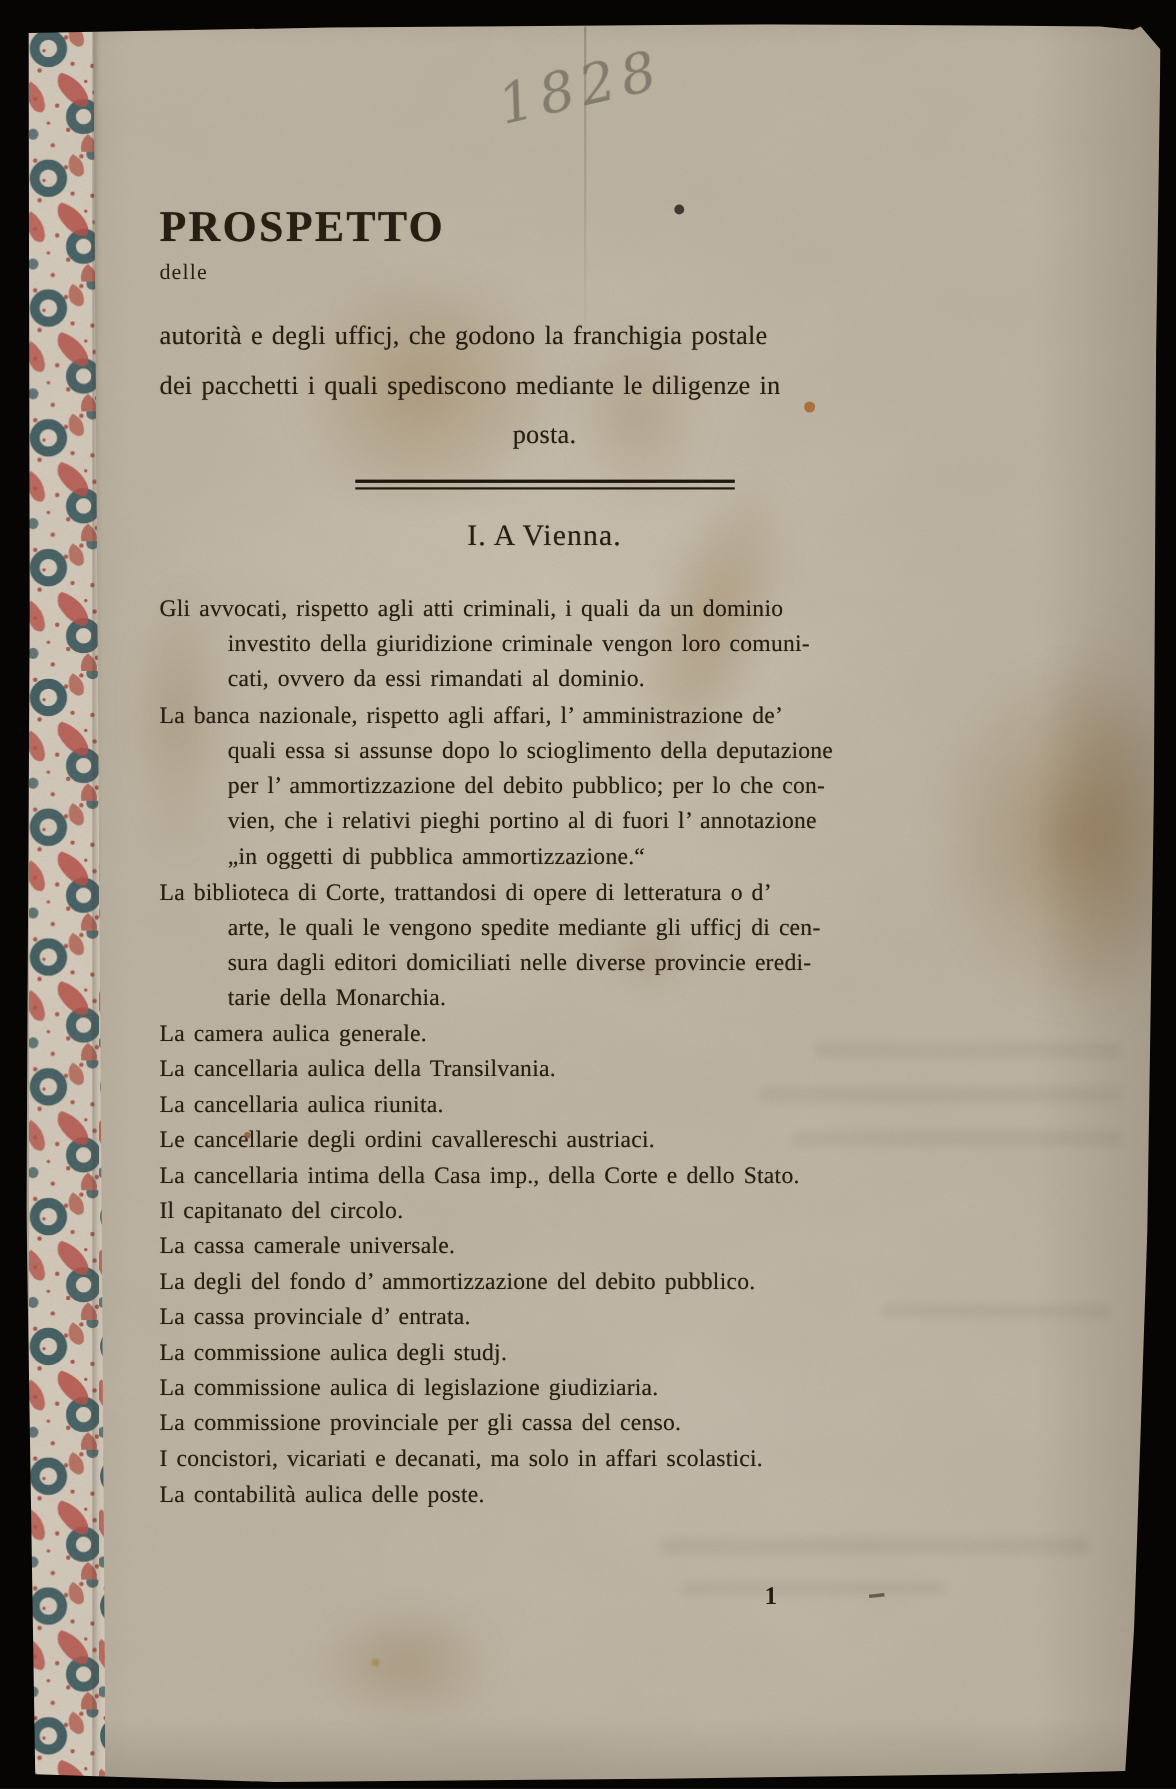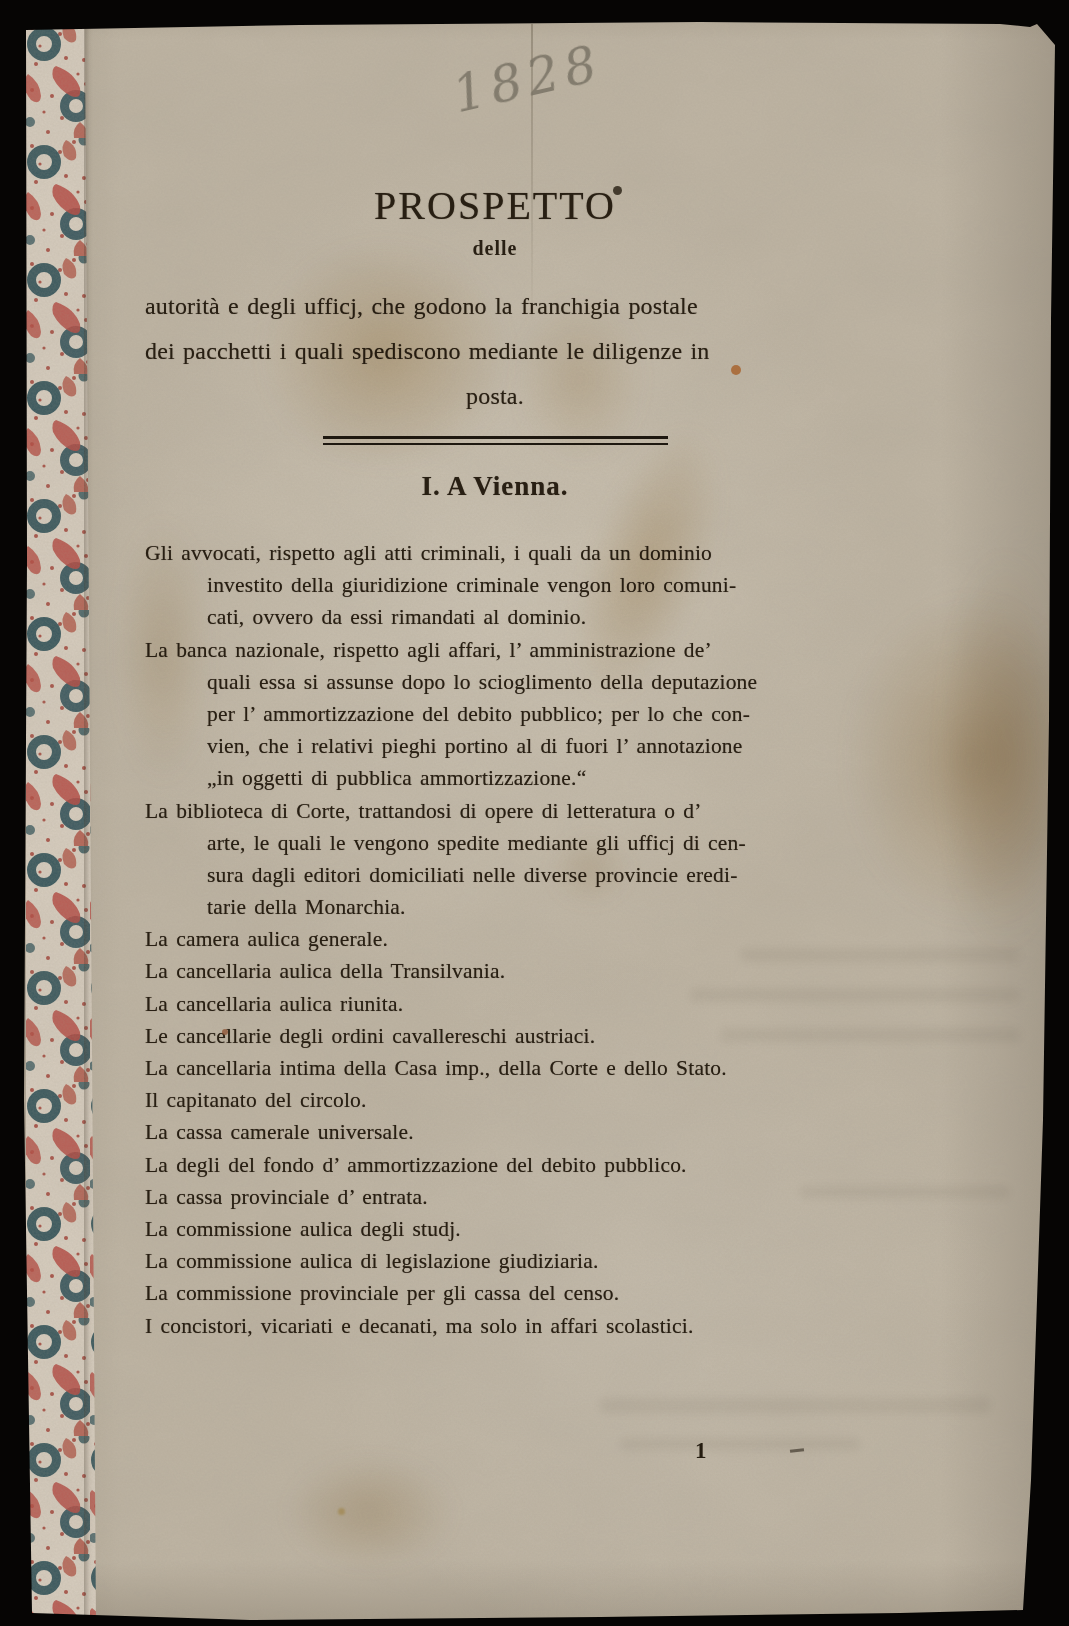--- a/index.html
+++ b/index.html
@@ -19,7 +19,7 @@
       background:linear-gradient(90deg, rgba(58,48,36,0.32), rgba(58,48,36,0.05) 60%, rgba(58,48,36,0));}
   .texture{position:absolute;left:0;top:0;}
   .col{position:absolute;left:145px;width:700px;color:#281f13;}
-  .title{top:182px;text-align:center;font-size:40px;font-weight:normal;letter-spacing:2px;
+  .title{top:182px;font-size:40px;font-weight:bold;letter-spacing:2px;
          text-shadow:0 0 1px rgba(40,30,16,0.6);}
   .subtitle{top:237px;text-align:center;font-size:20px;font-weight:bold;letter-spacing:1px;}
   .intro{top:284px;font-size:24px;line-height:45px;letter-spacing:0.2px;word-spacing:2px;

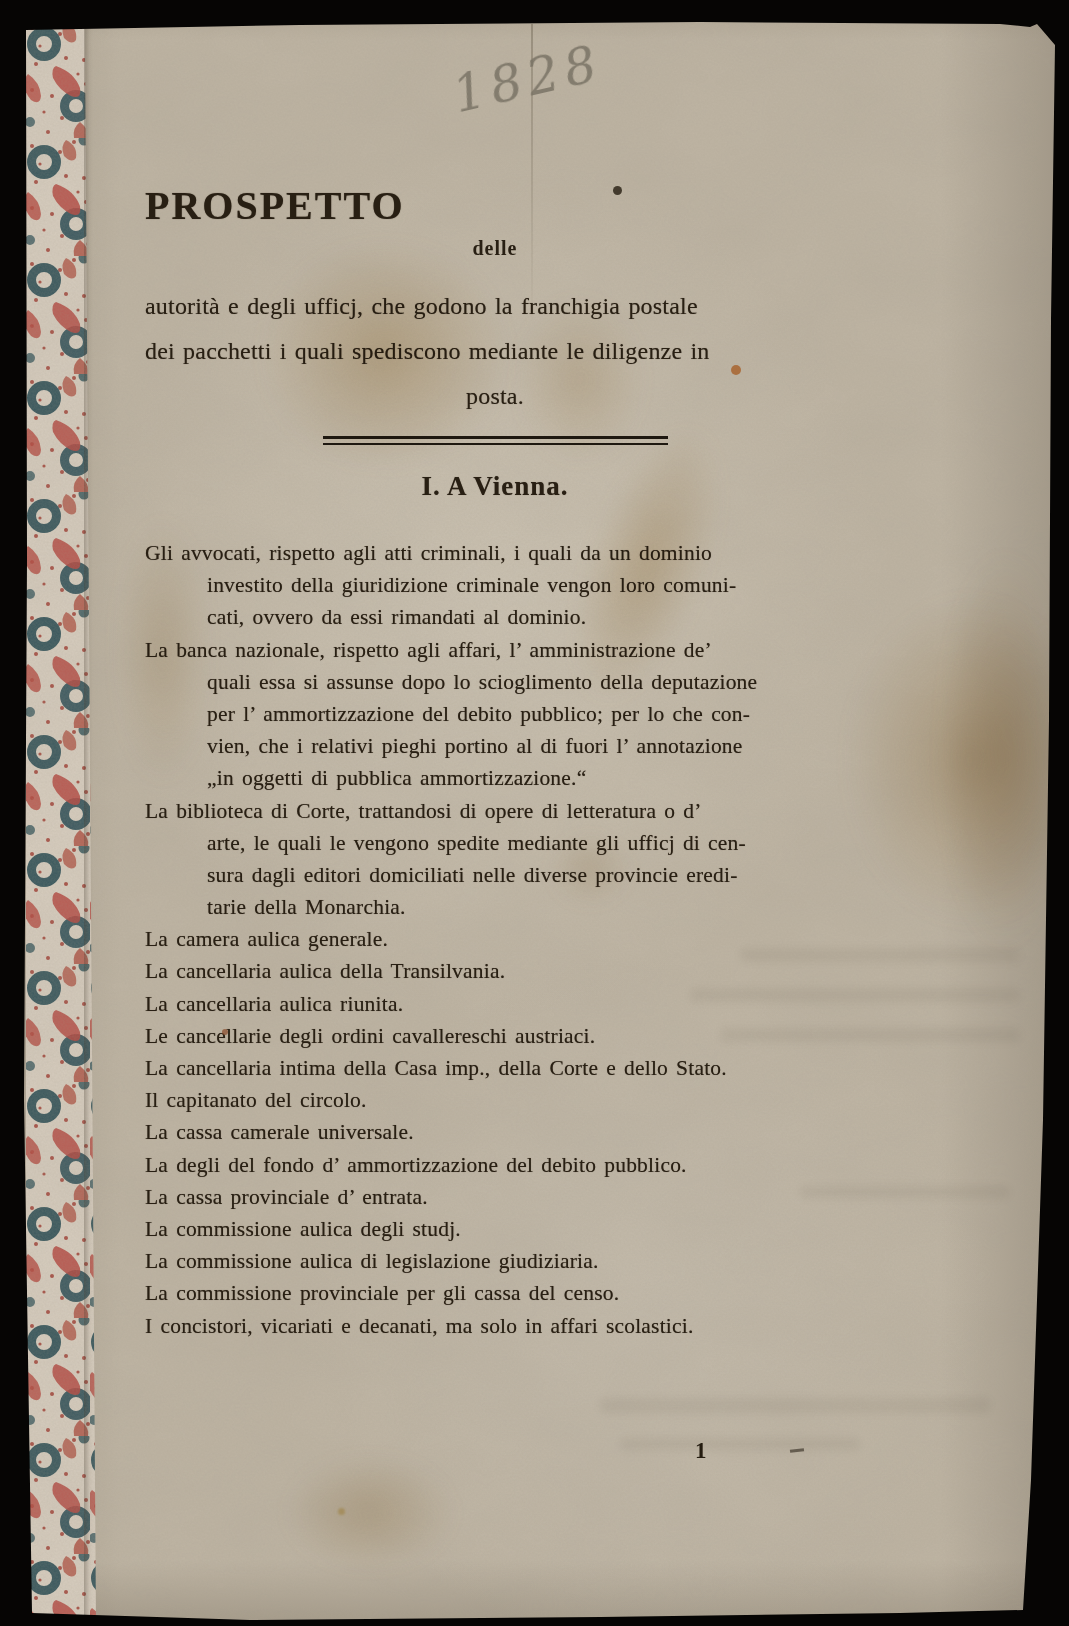--- a/index.html
+++ b/index.html
@@ -21,7 +21,7 @@
   .col{position:absolute;left:145px;width:700px;color:#281f13;}
   .title{top:182px;font-size:40px;font-weight:bold;letter-spacing:2px;
          text-shadow:0 0 1px rgba(40,30,16,0.6);}
-  .subtitle{top:237px;text-align:center;font-size:20px;font-weight:bold;letter-spacing:1px;}
+  .subtitle{top:237px;text-align:left;font-size:20px;font-weight:normal;letter-spacing:1px;}
   .intro{top:284px;font-size:24px;line-height:45px;letter-spacing:0.2px;word-spacing:2px;
          text-shadow:0 0 0.8px rgba(40,30,16,0.5);}
   .intro div{white-space:nowrap;}

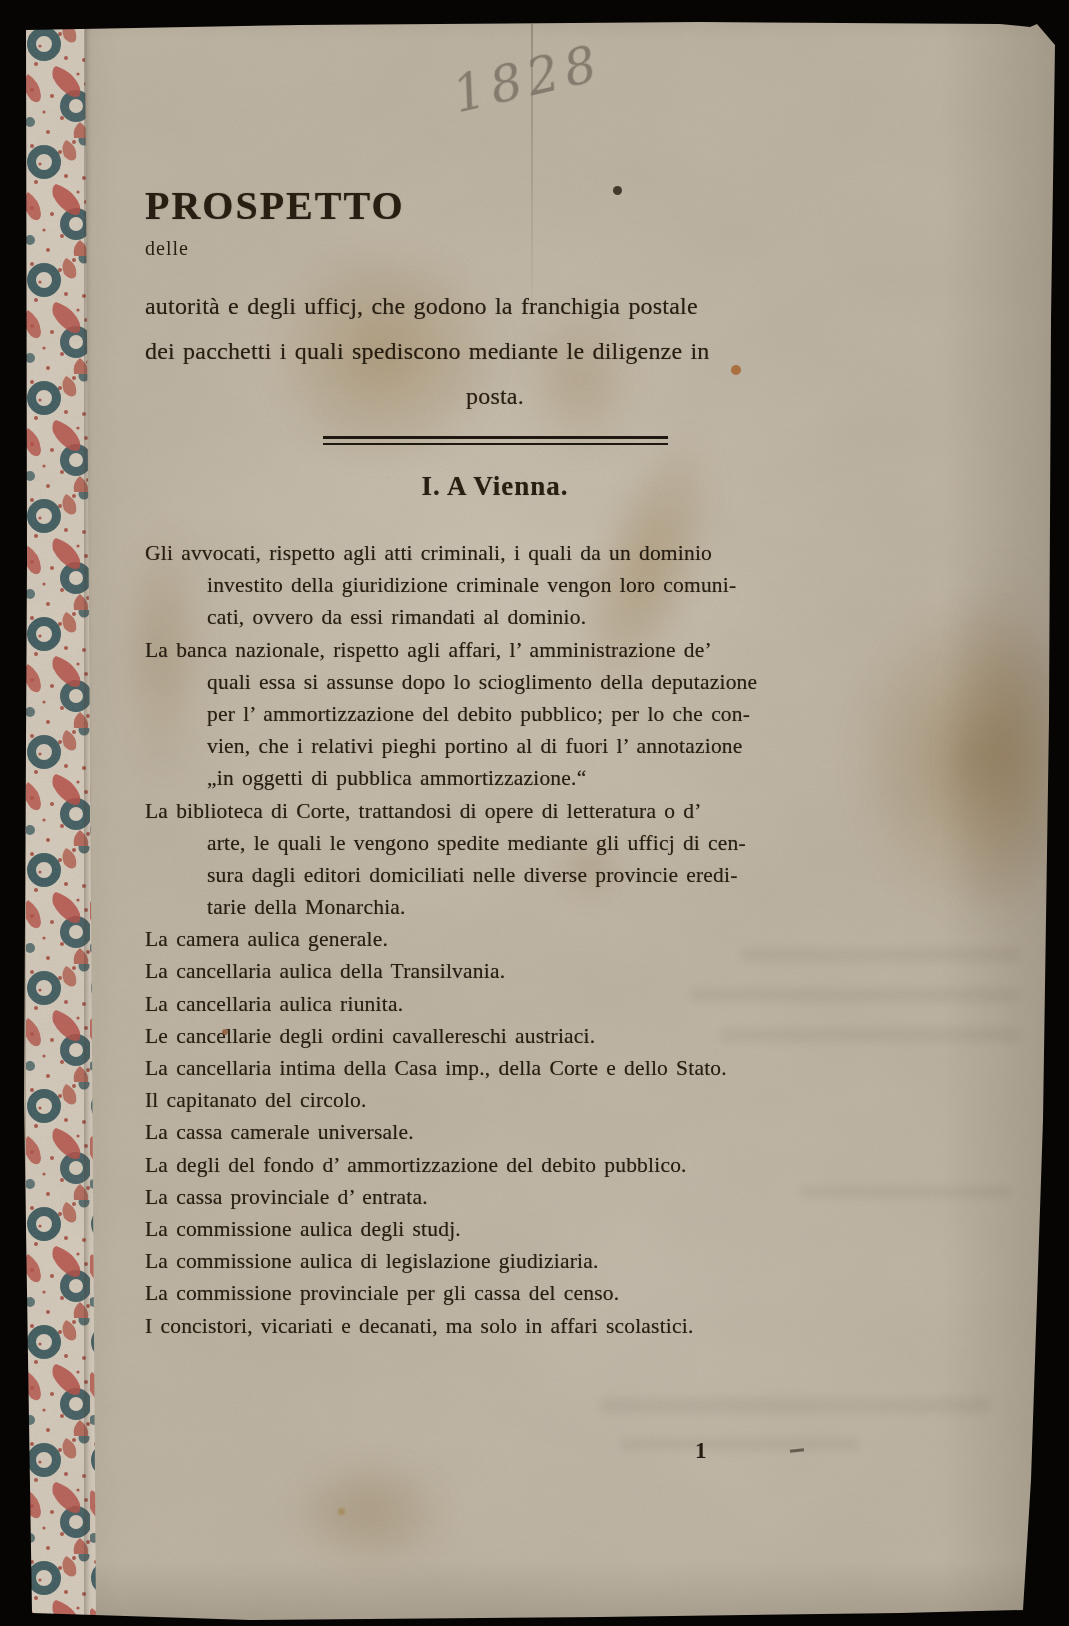--- a/index.html
+++ b/index.html
@@ -28,7 +28,7 @@
   .intro .ctr{text-align:center;white-space:normal;}
   .rule{position:absolute;left:323px;top:436px;width:345px;height:4px;
         border-top:3px solid #1e1810;border-bottom:2px solid #1e1810;}
-  .heading{top:471px;text-align:center;font-size:27px;font-weight:bold;letter-spacing:1px;
+  .heading{top:471px;text-align:center;font-size:27px;font-weight:normal;letter-spacing:1px;
            text-shadow:0 0 0.8px rgba(40,30,16,0.5);}
   .bodytext{top:537px;font-size:21.5px;line-height:32.2px;letter-spacing:0.2px;word-spacing:2.5px;
             text-shadow:0 0 0.7px rgba(40,30,16,0.55);}

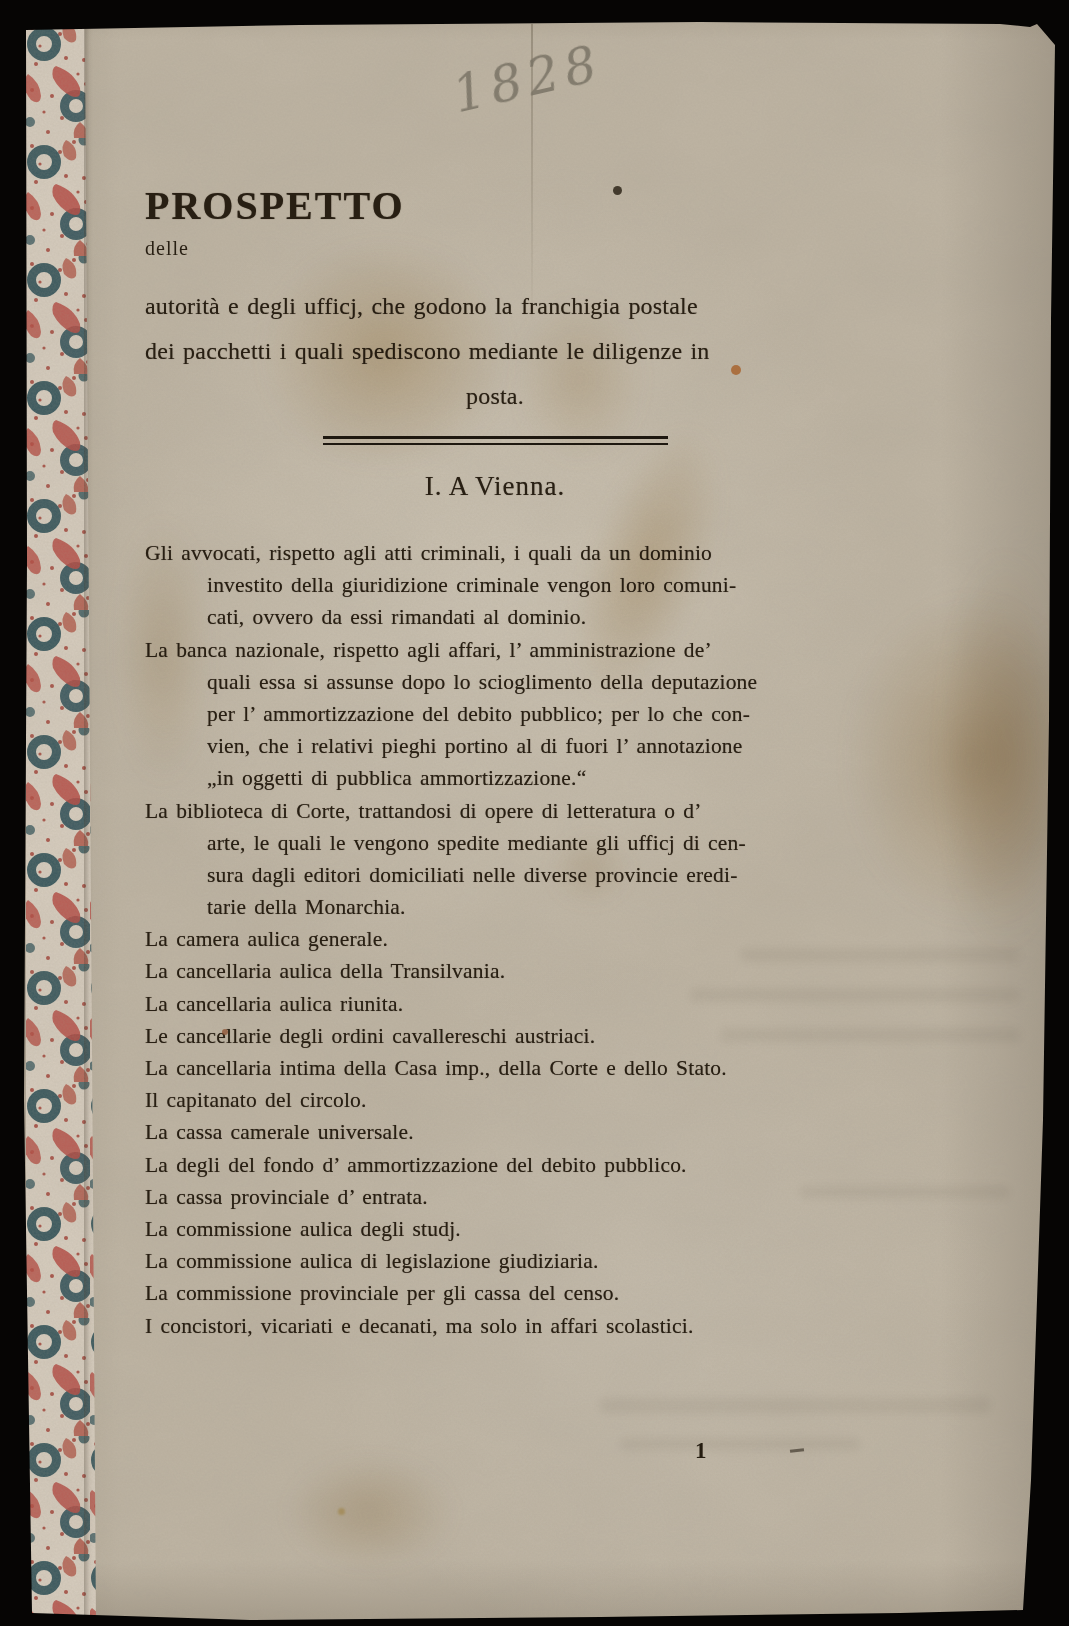--- a/index.html
+++ b/index.html
@@ -172,6 +172,7 @@
       <div class="ln">La commissione aulica di legislazione giudiziaria.</div>
       <div class="ln">La commissione provinciale per gli cassa del censo.</div>
       <div class="ln">I concistori, vicariati e decanati, ma solo in affari scolastici.</div>
+      <div class="ln">La contabilità aulica delle poste.</div>
     </div>
 
     <div class="pgnum">1</div>

